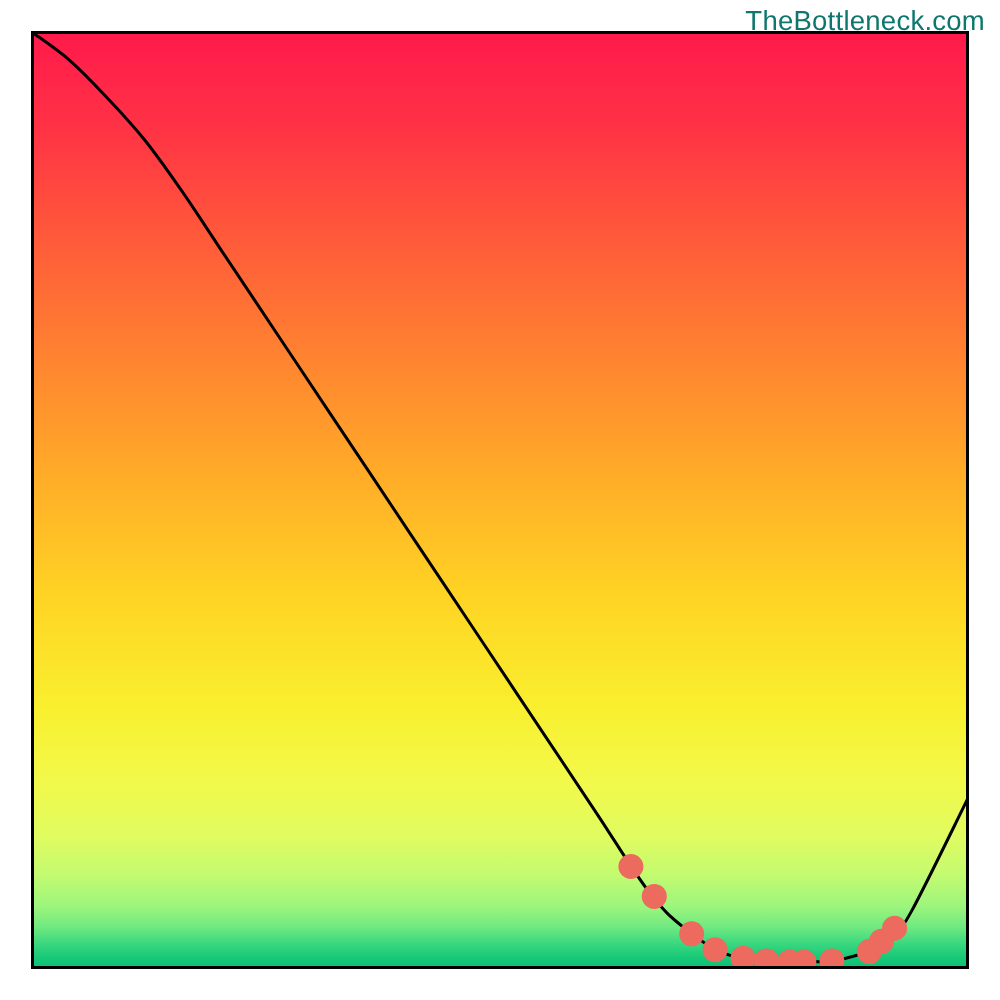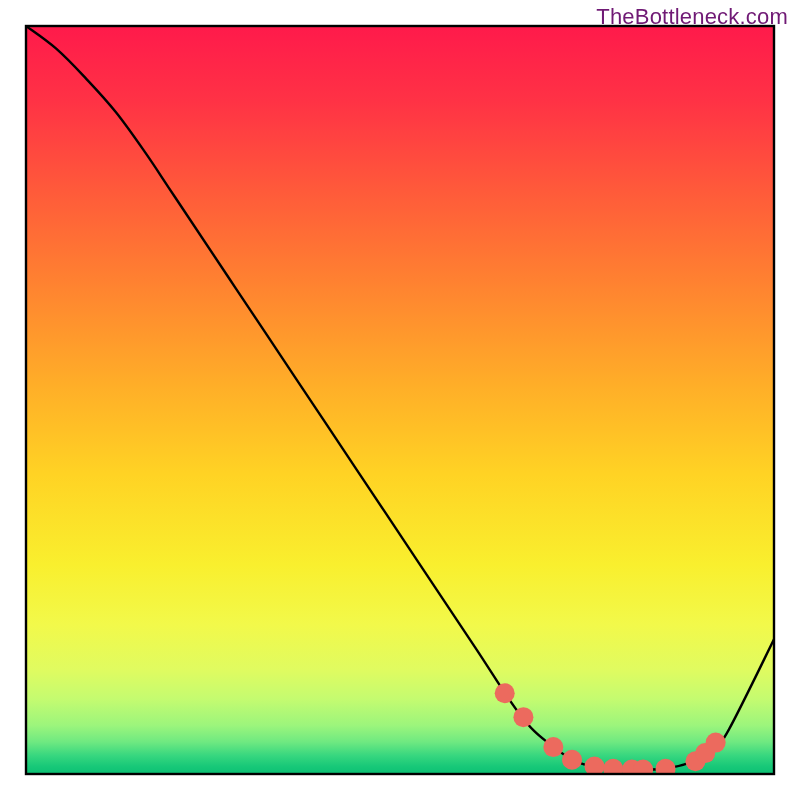--- a/index.html
+++ b/index.html
@@ -24,7 +24,7 @@
     top: 4px;
     right: 12px;
     font-size: 22px;
-    color: #701a75;
+    color: #0f766e;
     font-weight: 500;
     letter-spacing: 0.2px;
     pointer-events: none;

